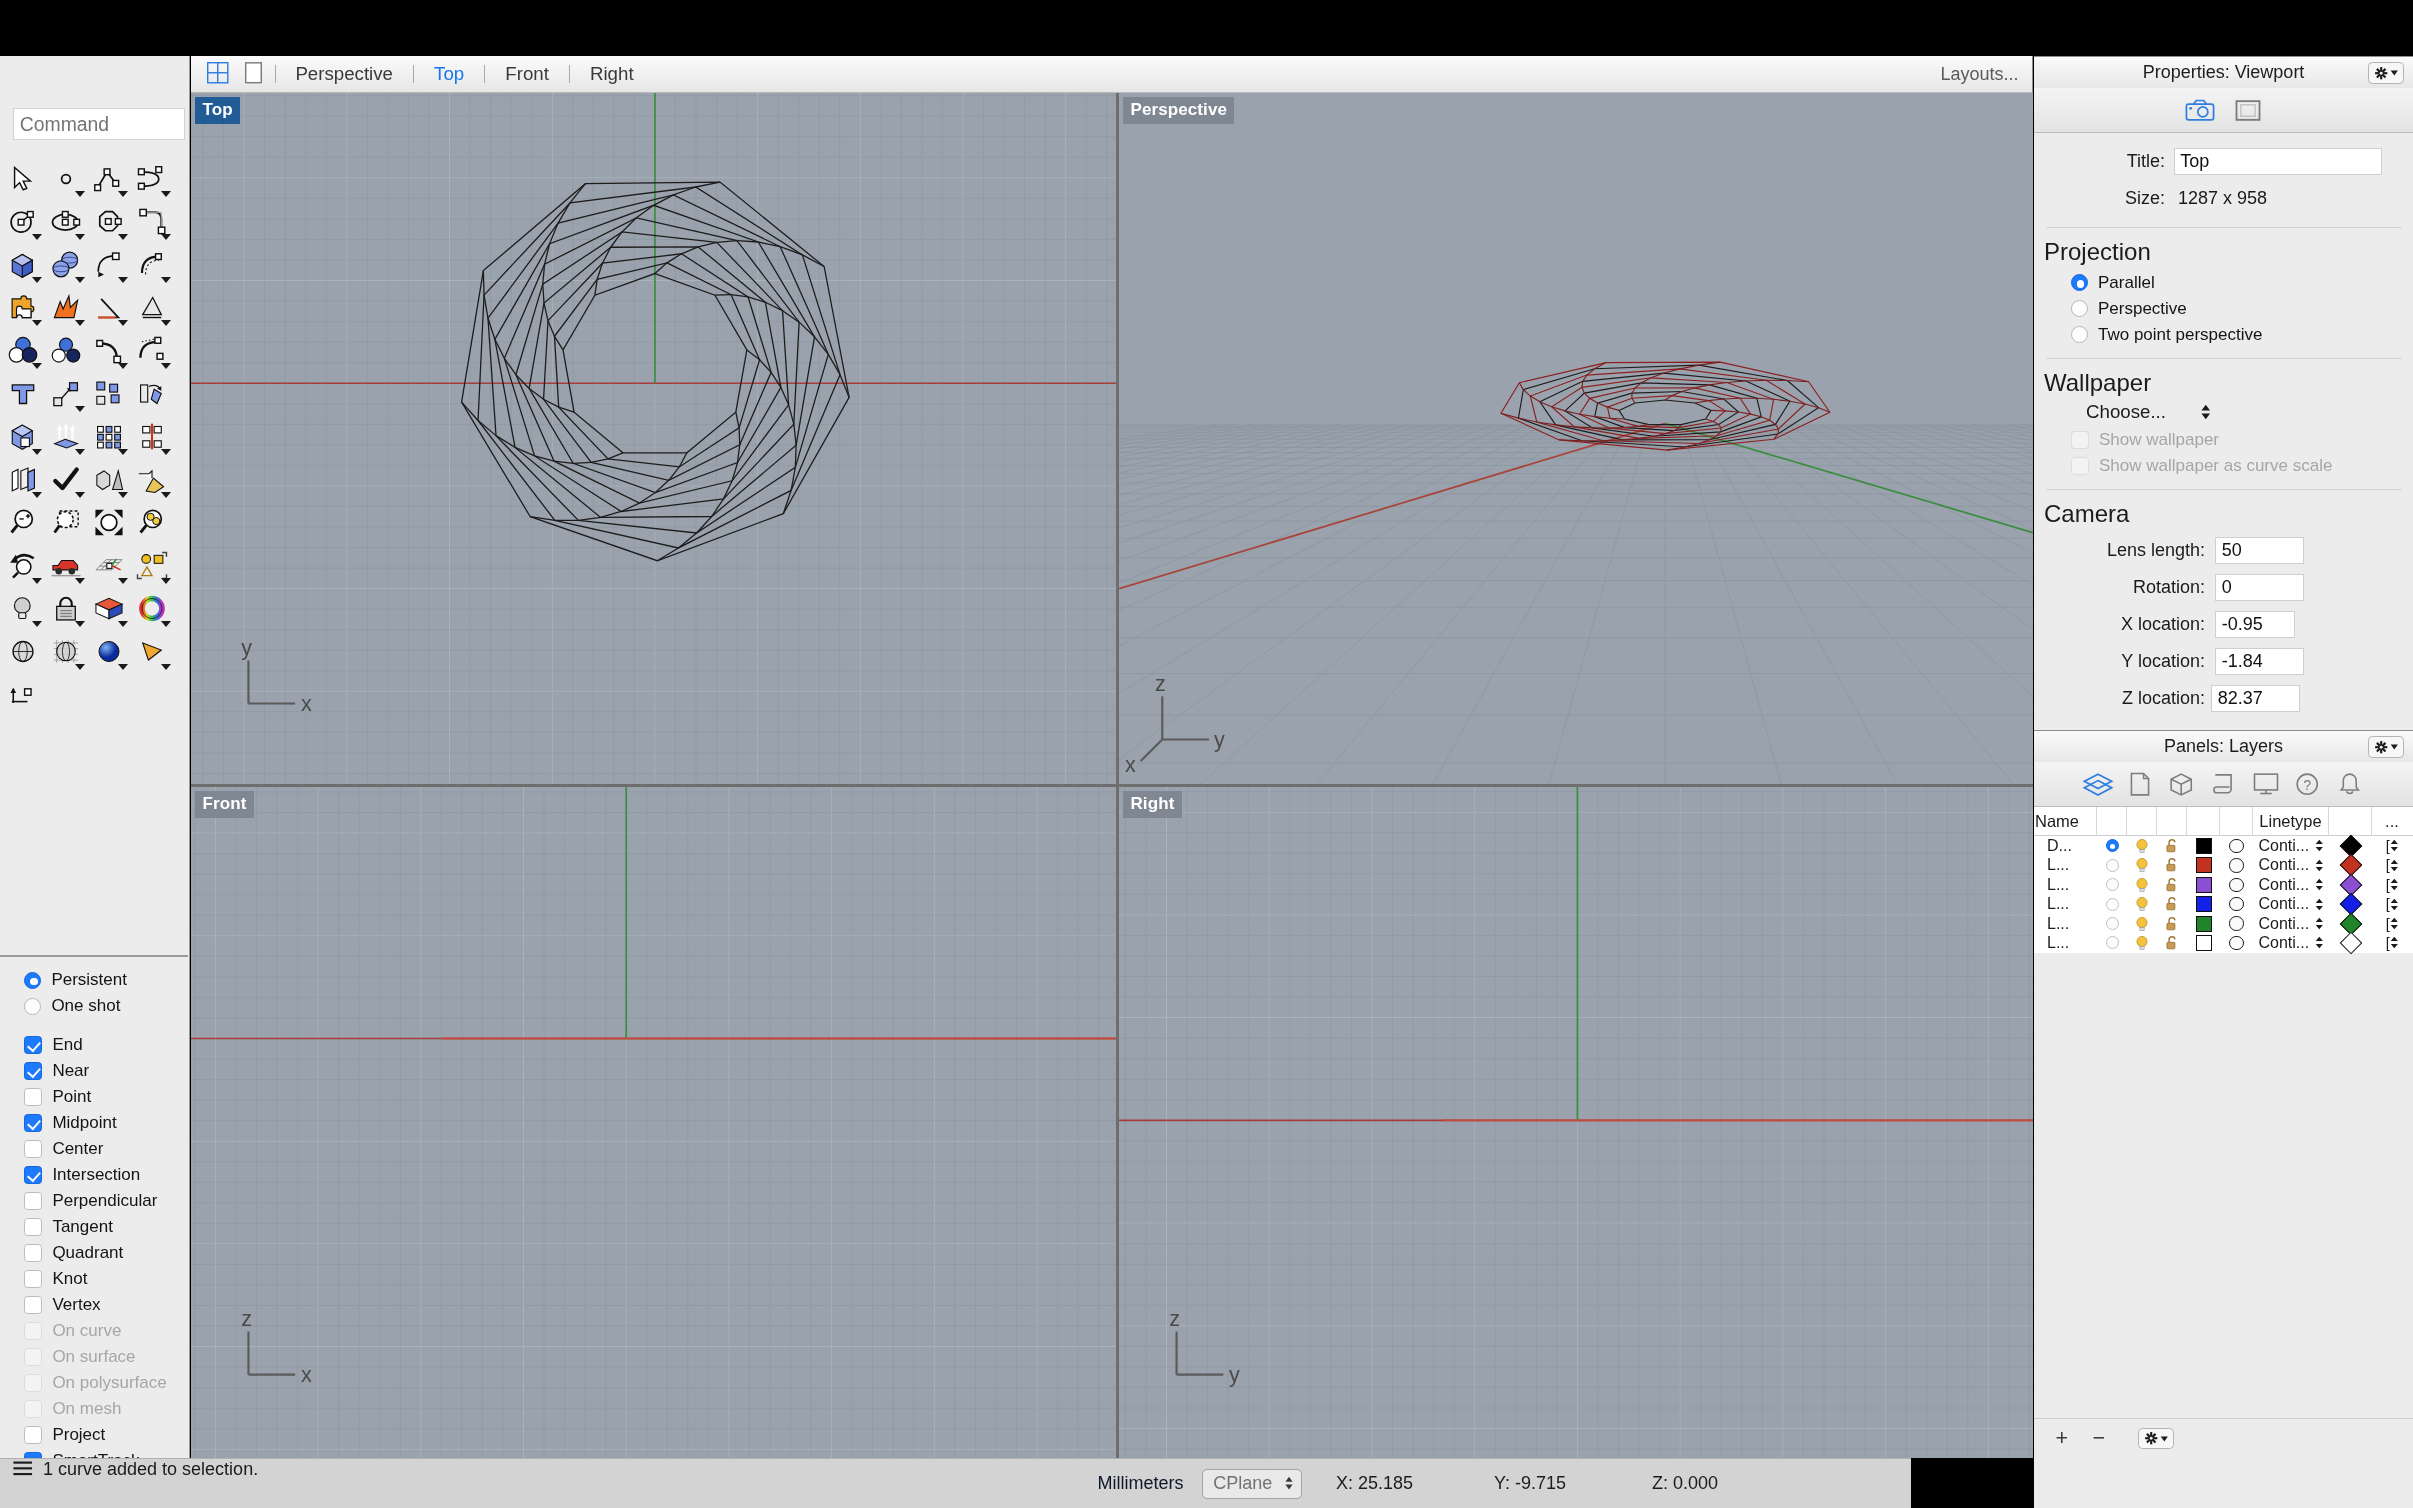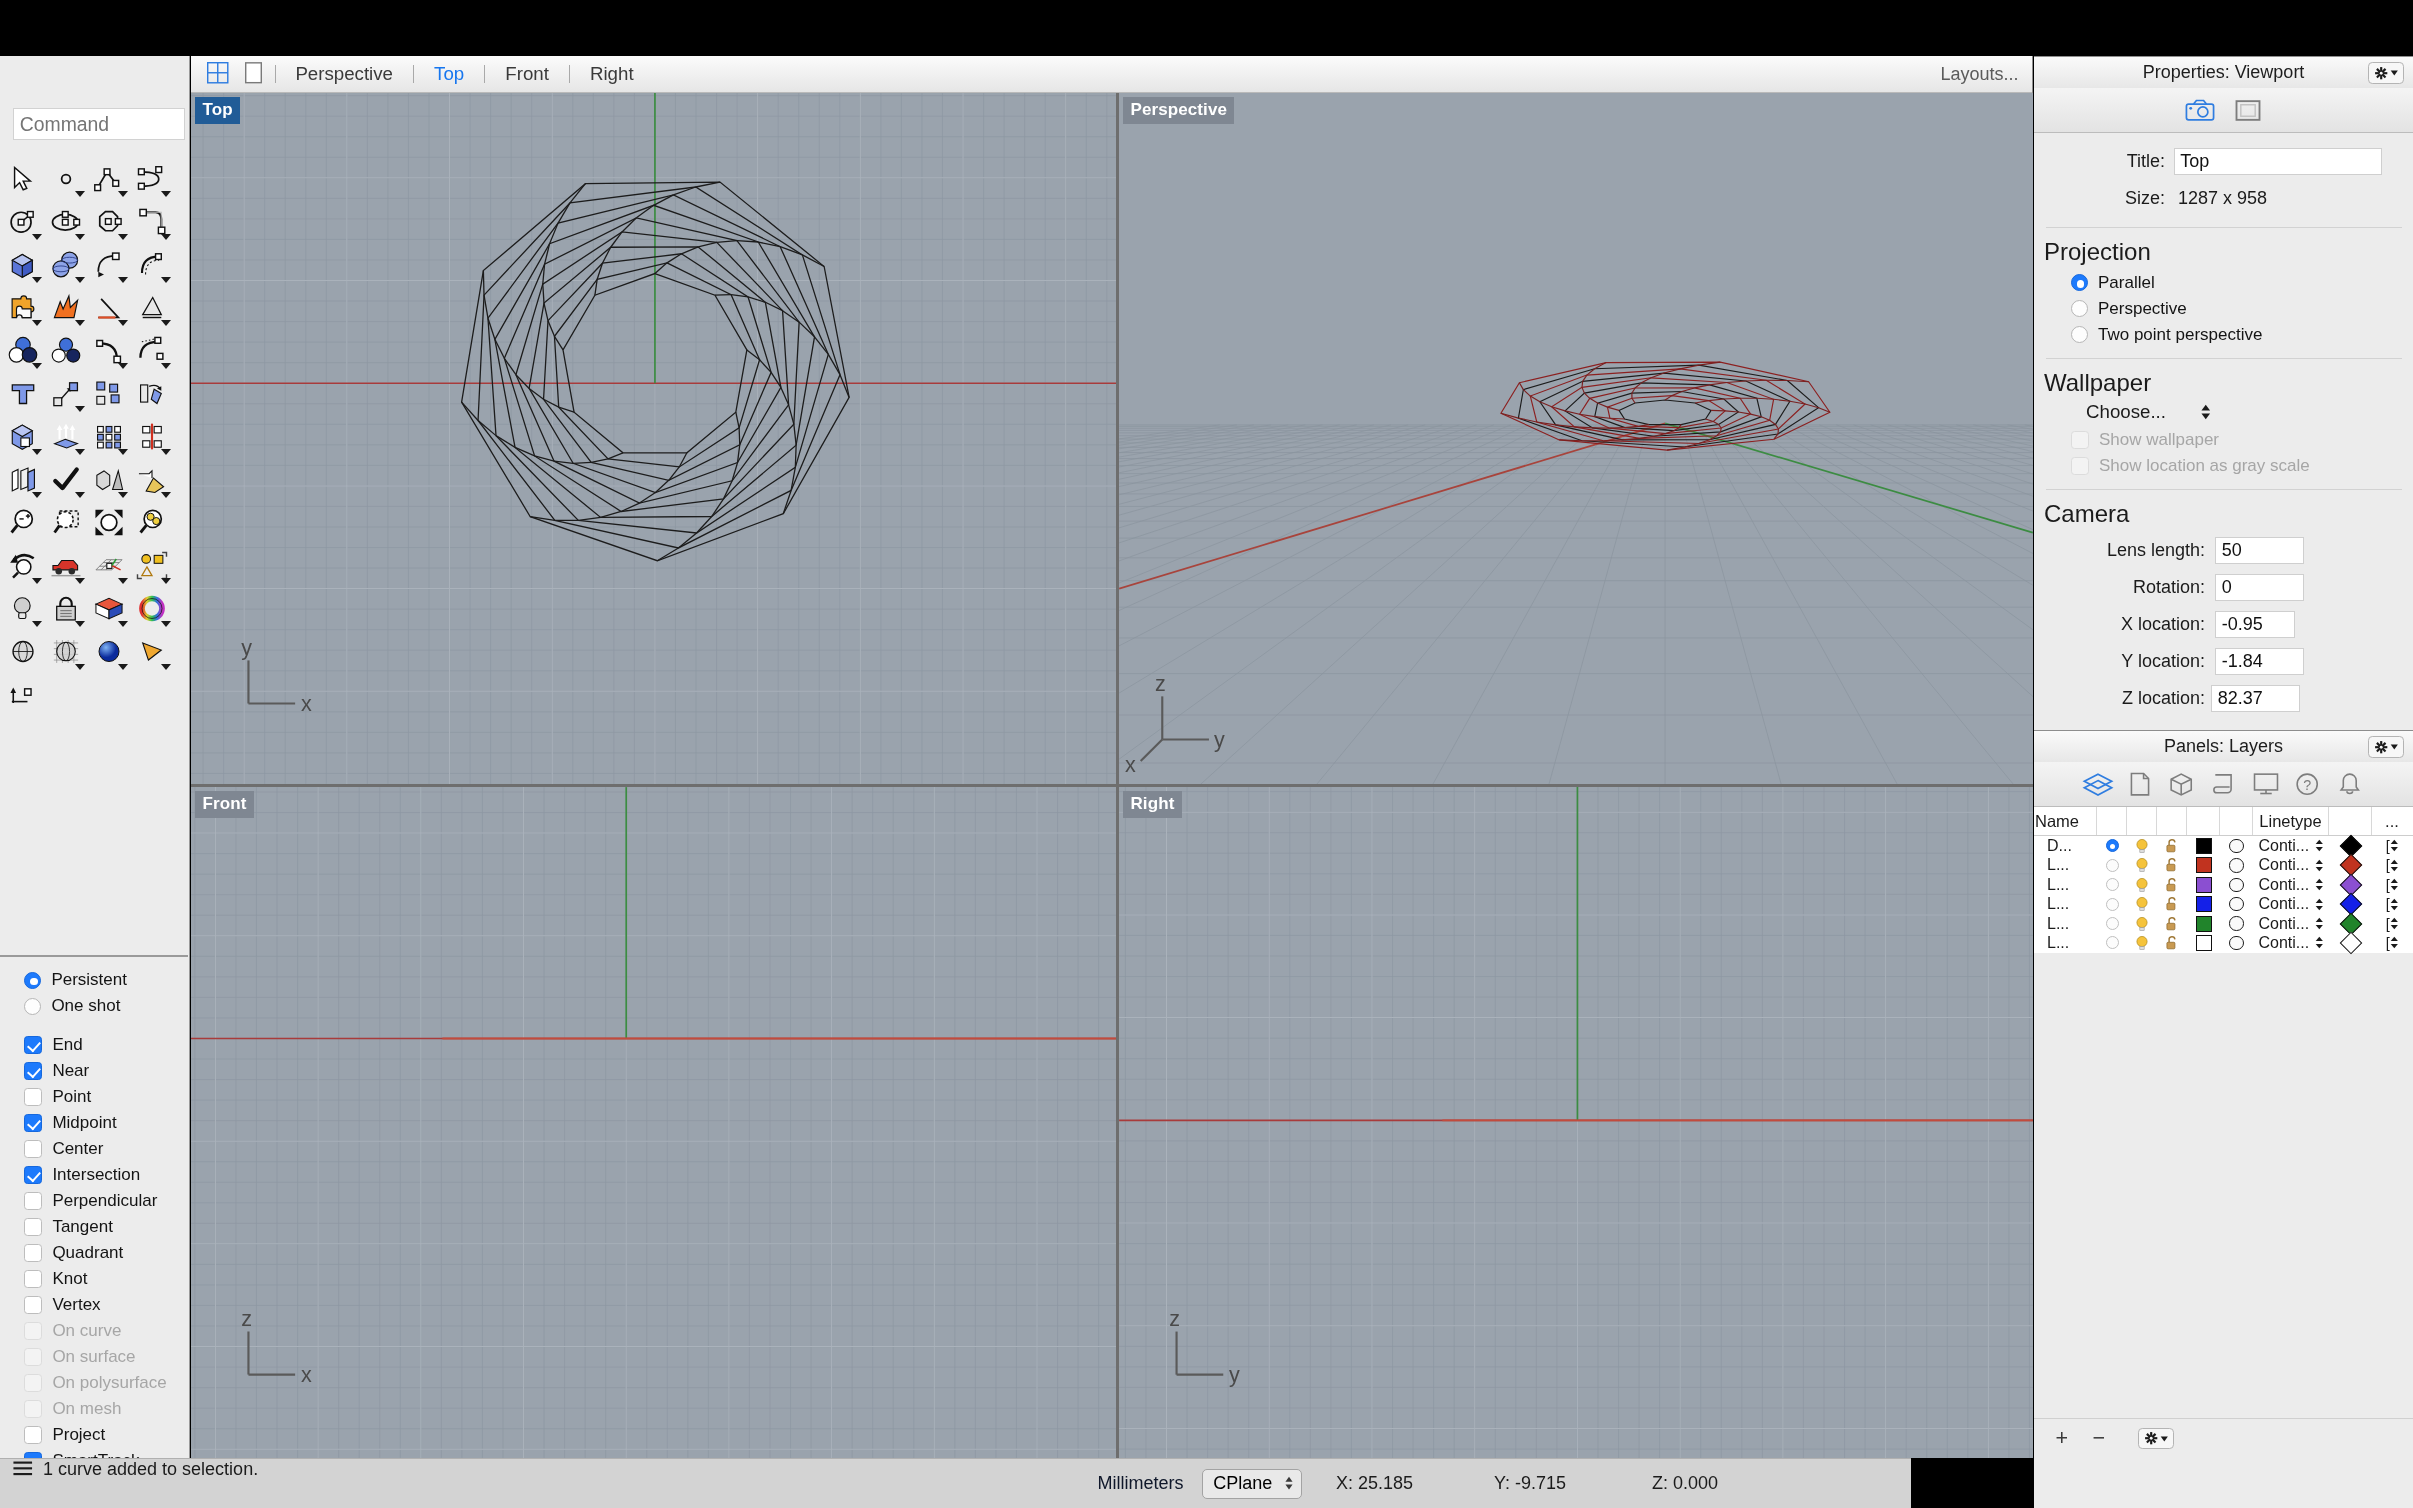--- a/index.html
+++ b/index.html
@@ -1472,7 +1472,7 @@
         </div>
         <div class="osrow dim">
           <span class="cbx dimbox"></span>
-          <span>Show location as gray scale</span>
+          <span>Show wallpaper as curve scale</span>
         </div>
       </div>
 

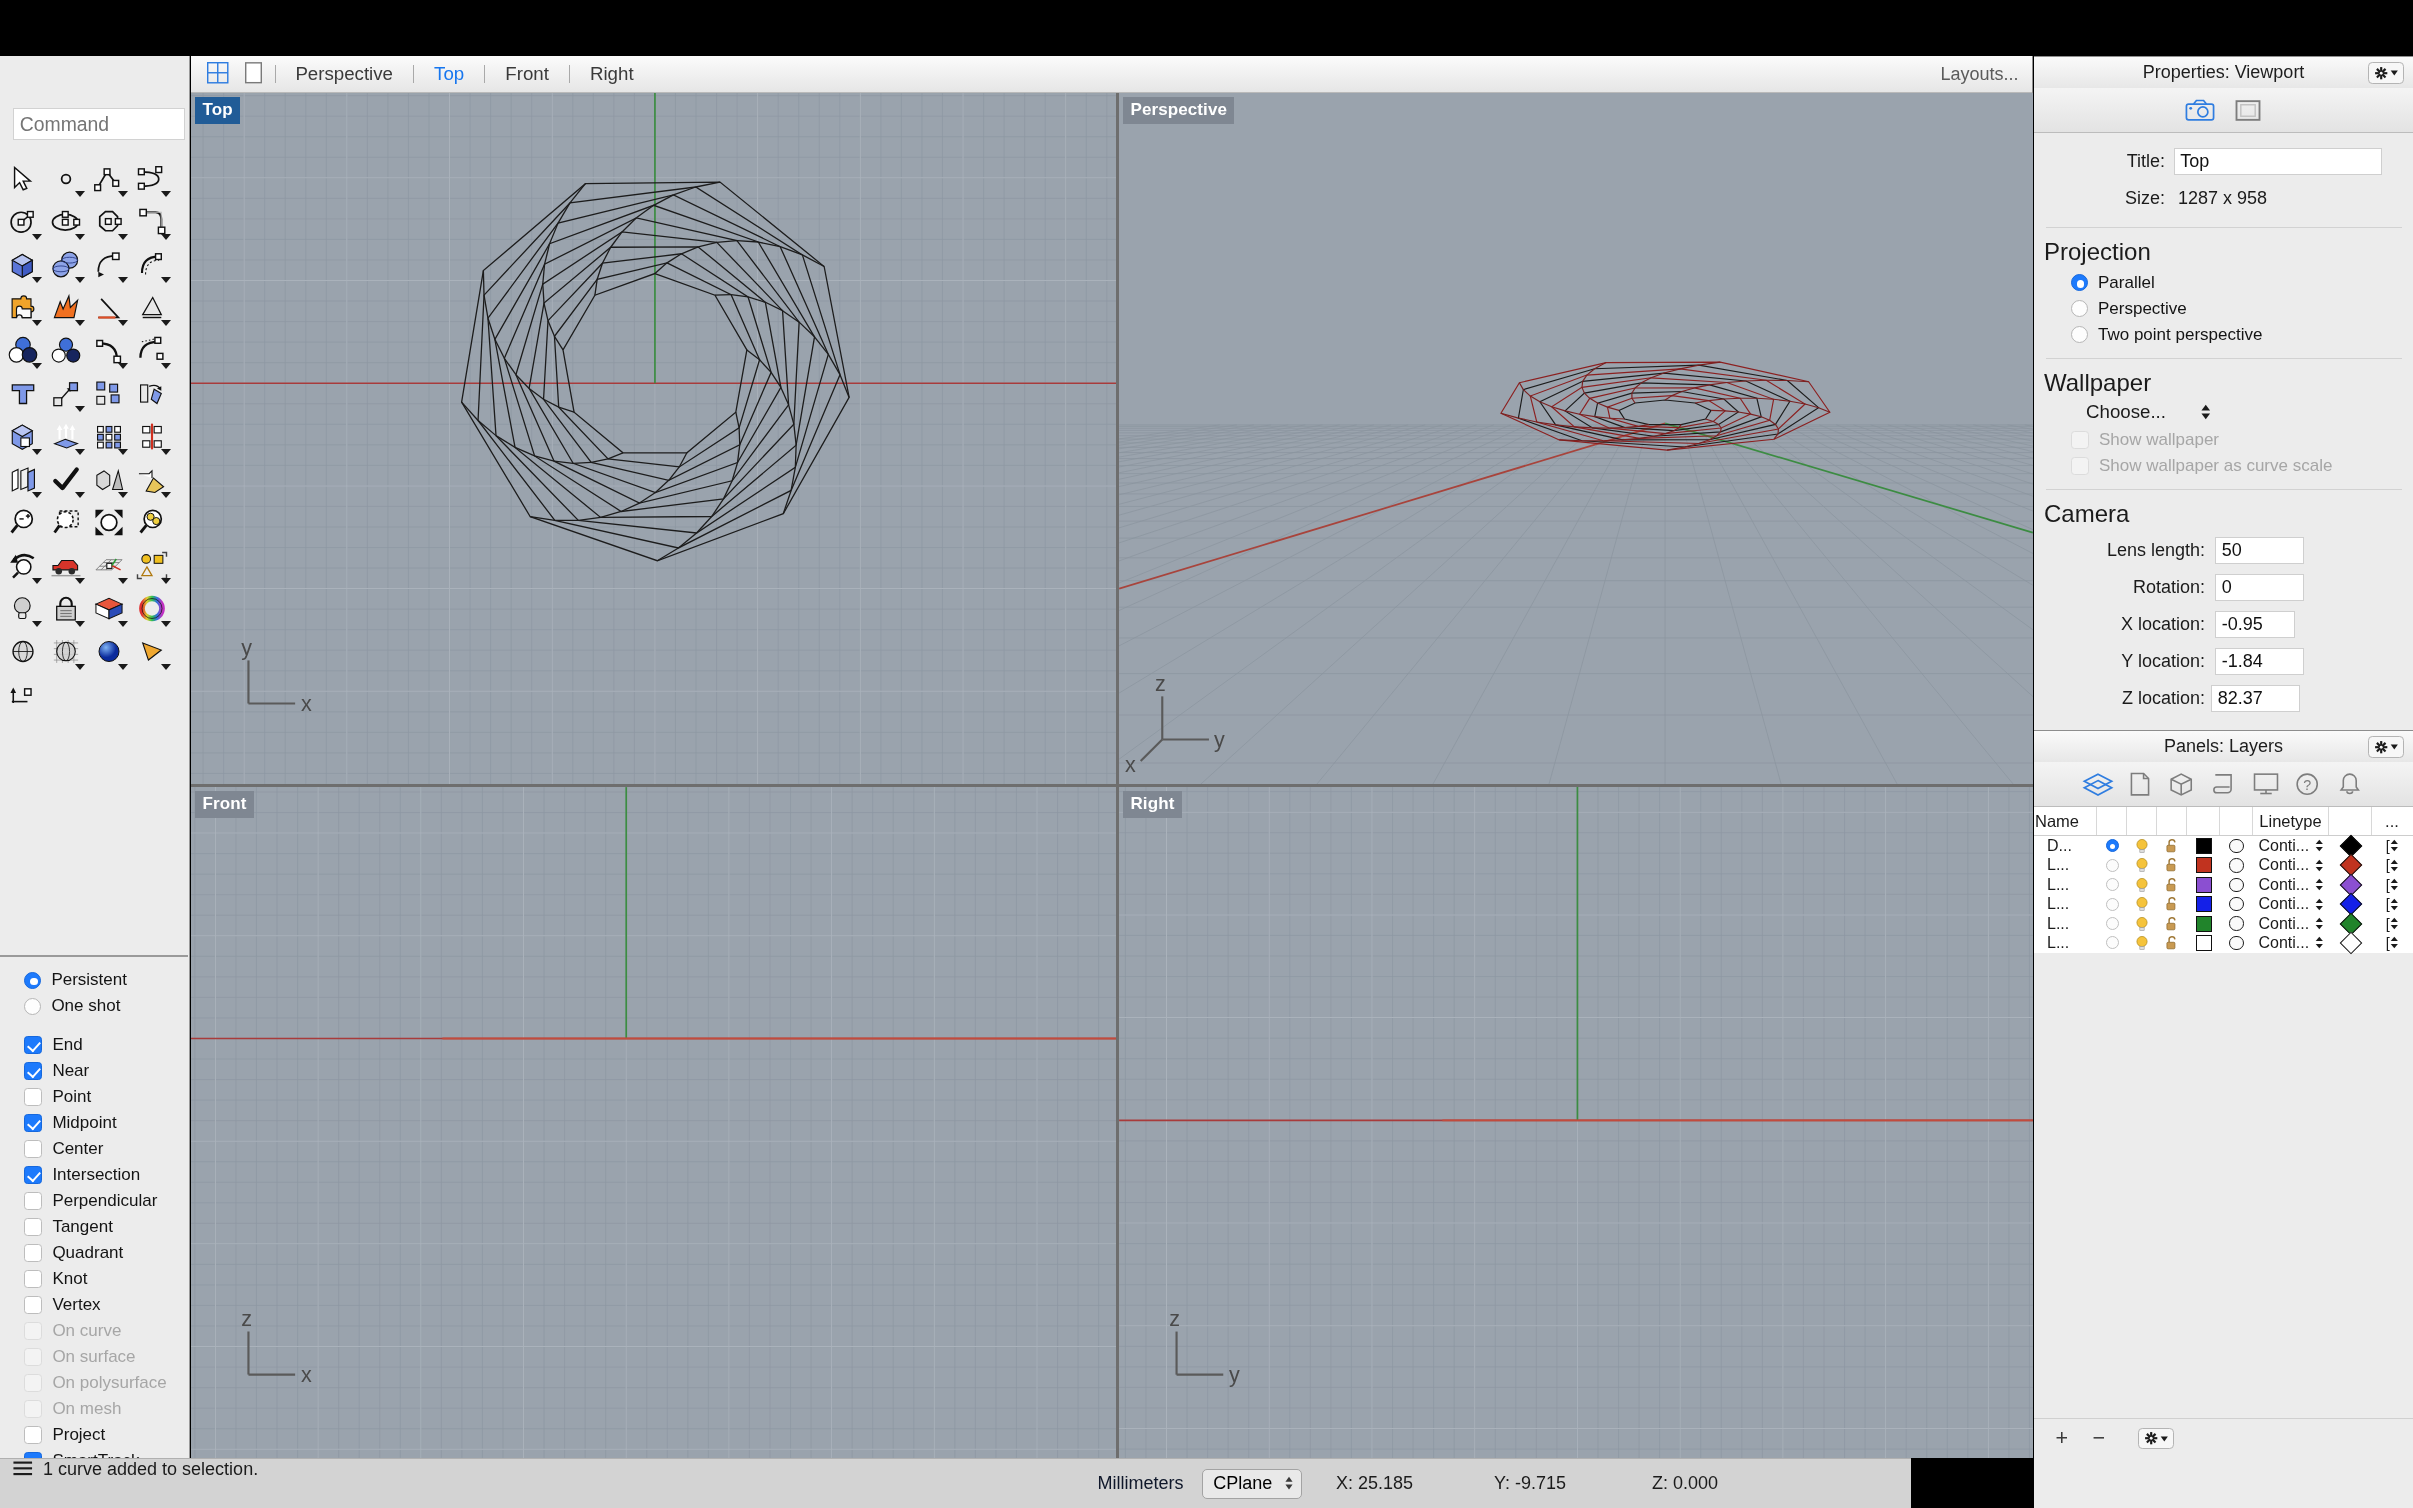--- a/index.html
+++ b/index.html
@@ -154,7 +154,7 @@
   .sb-cplane {
     border:0.7px solid #a3a3a3; border-radius:5px; background:#e9e9e9;
     height:30px; display:flex; align-items:center; padding:0 7.2px 0 10px;
-    font-size:18px; color:#000000; margin-right:34px;
+    font-size:18px; color:#737373; margin-right:34px;
   }
   .sb-coord { font-size:18px; color:#1b1b1b; width:158px; }
 </style>

